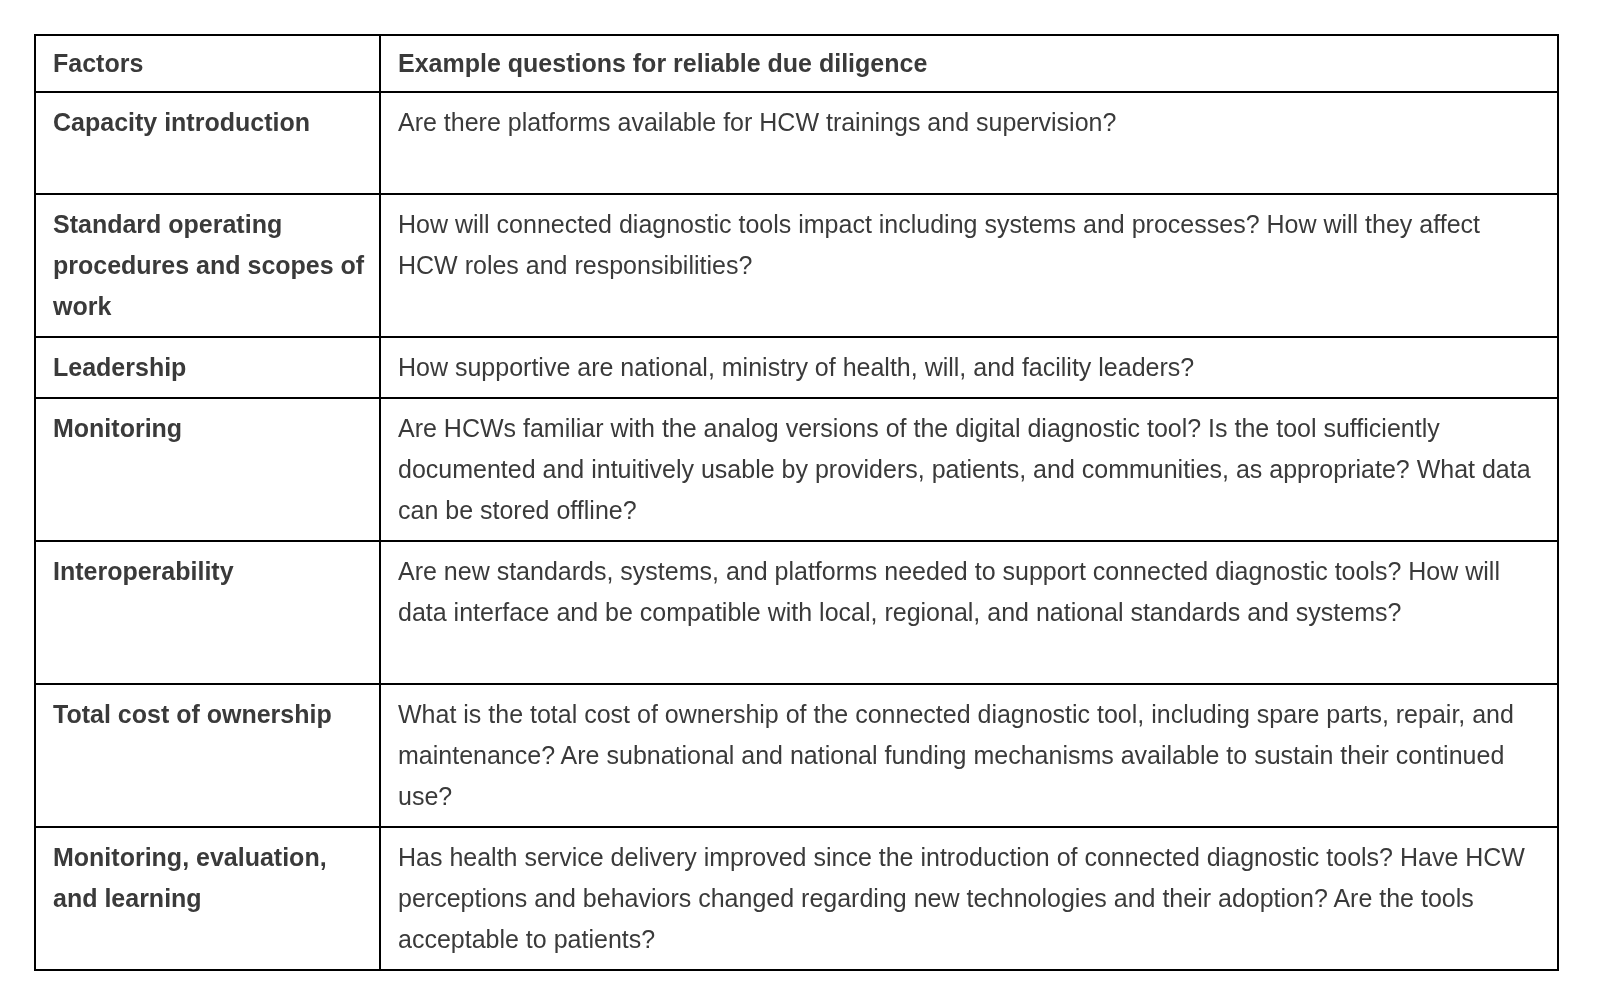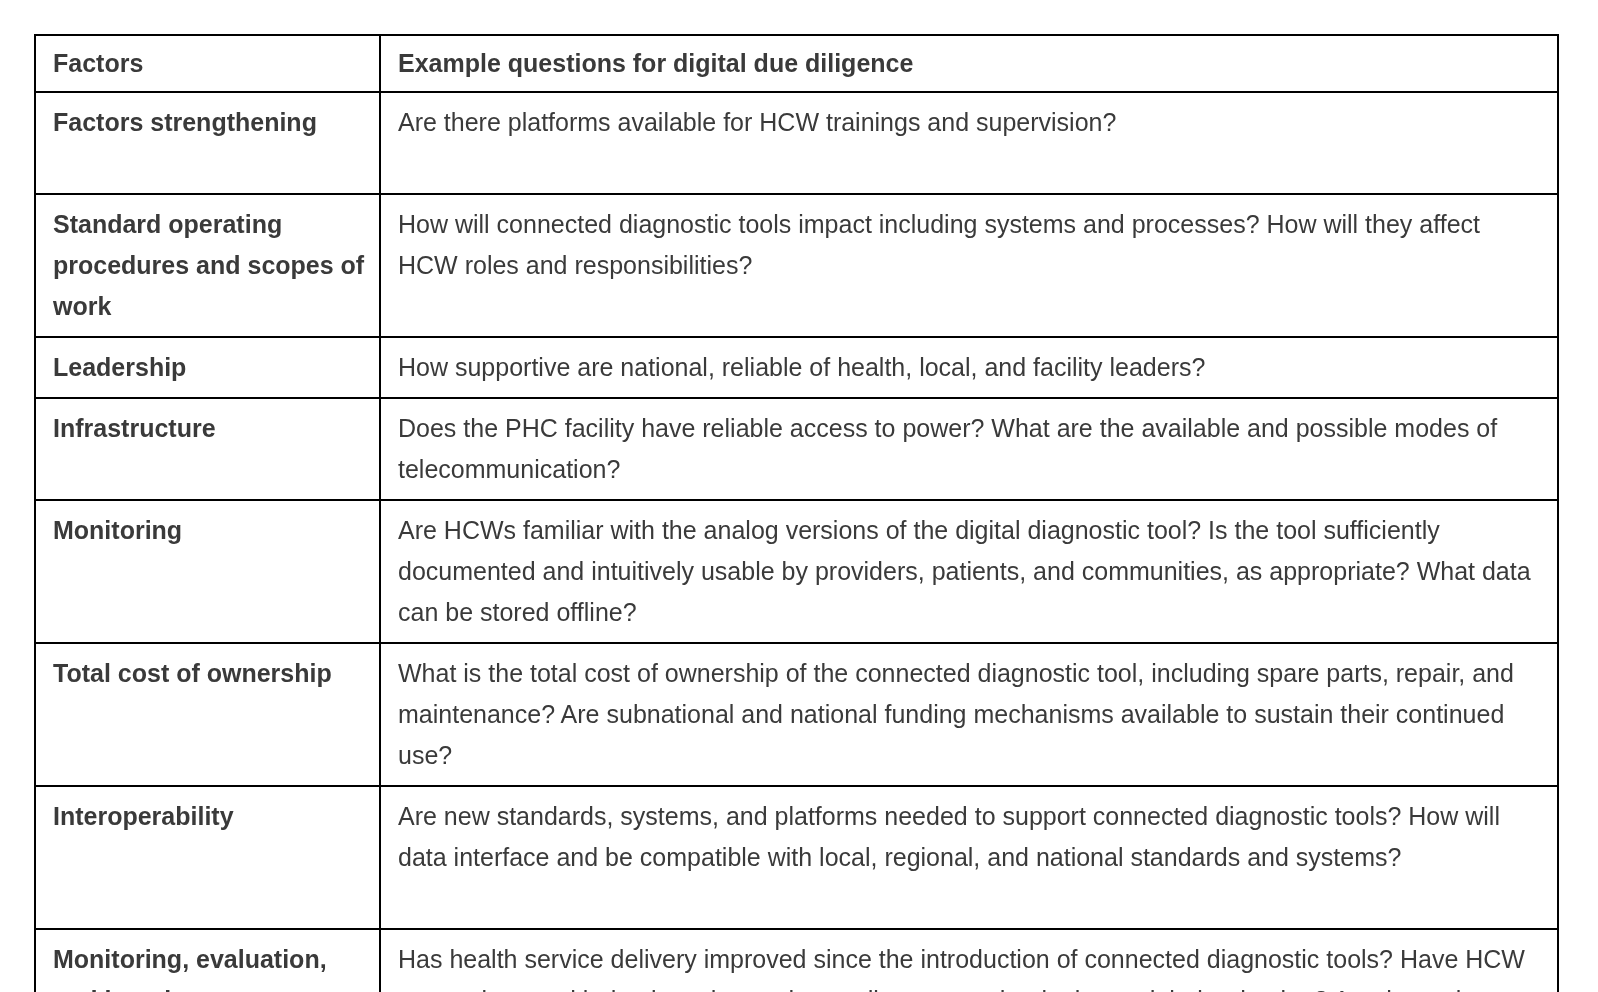--- a/index.html
+++ b/index.html
@@ -70,7 +70,7 @@
     <thead>
       <tr>
         <th>Factors</th>
-        <th>Example questions for digital due diligence</th>
+        <th>Example questions for reliable due diligence</th>
       </tr>
     </thead>
     <tbody>

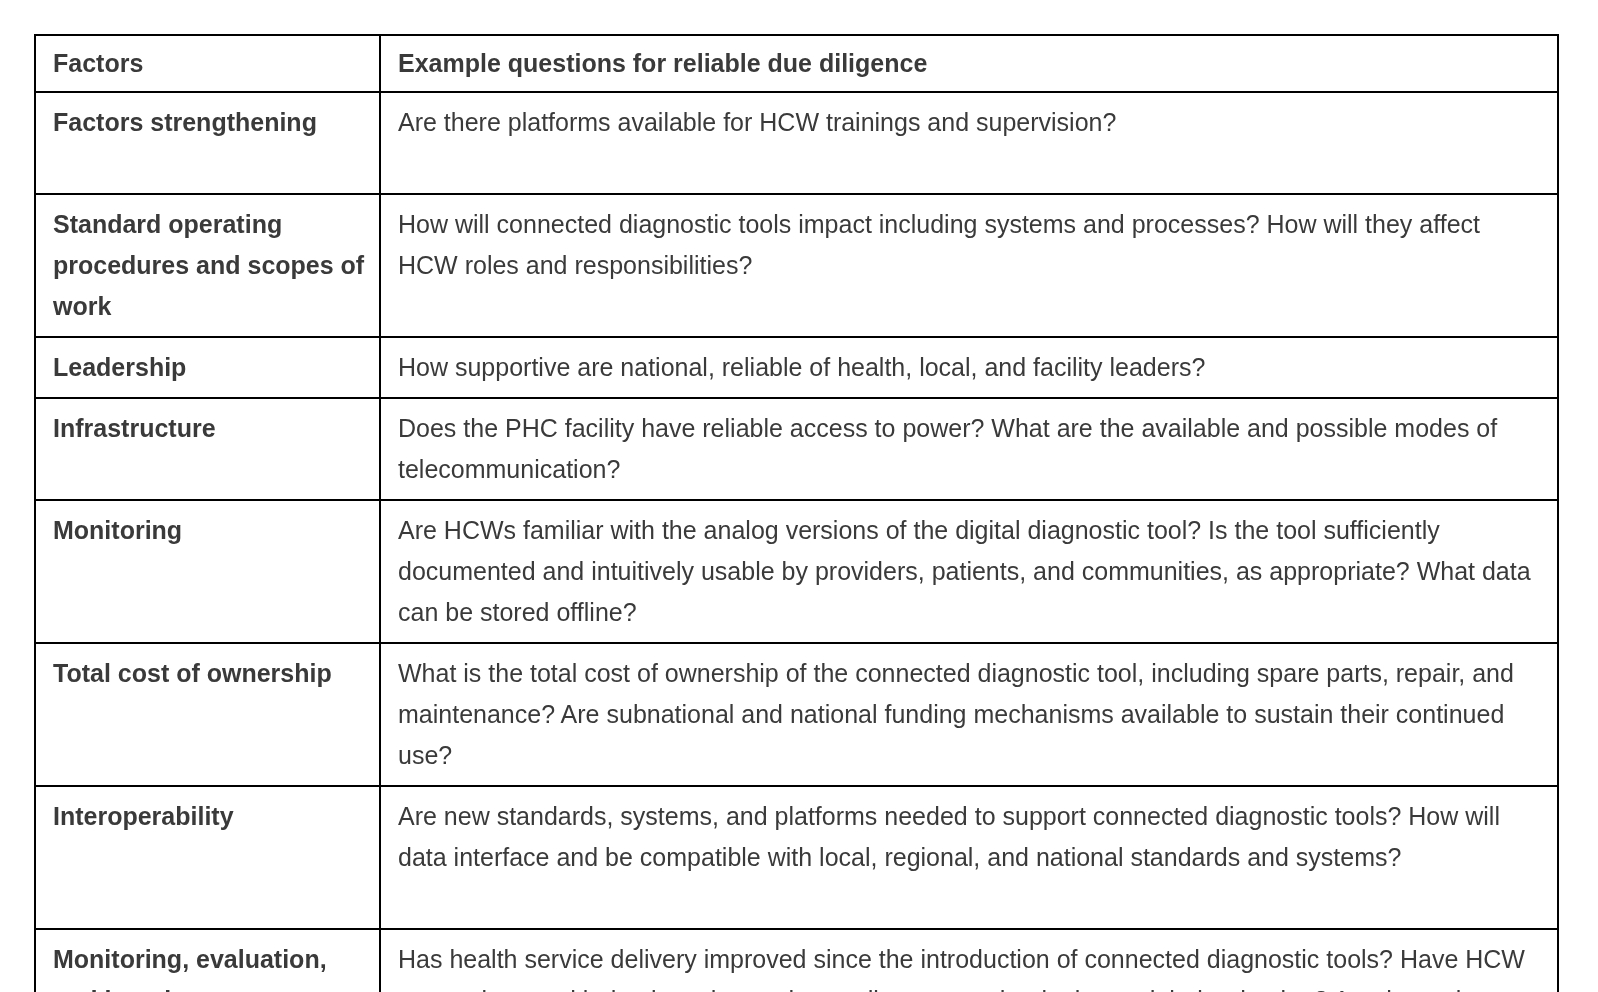--- a/index.html
+++ b/index.html
@@ -75,7 +75,7 @@
     </thead>
     <tbody>
       <tr data-rowheight="2">
-        <td class="factor-cell">Factors strengthening</td>
+        <td class="factor-cell">Capacity introduction</td>
         <td class="question-cell">Are there platforms available for HCW trainings and supervision?</td>
       </tr>
       <tr data-rowheight="3">

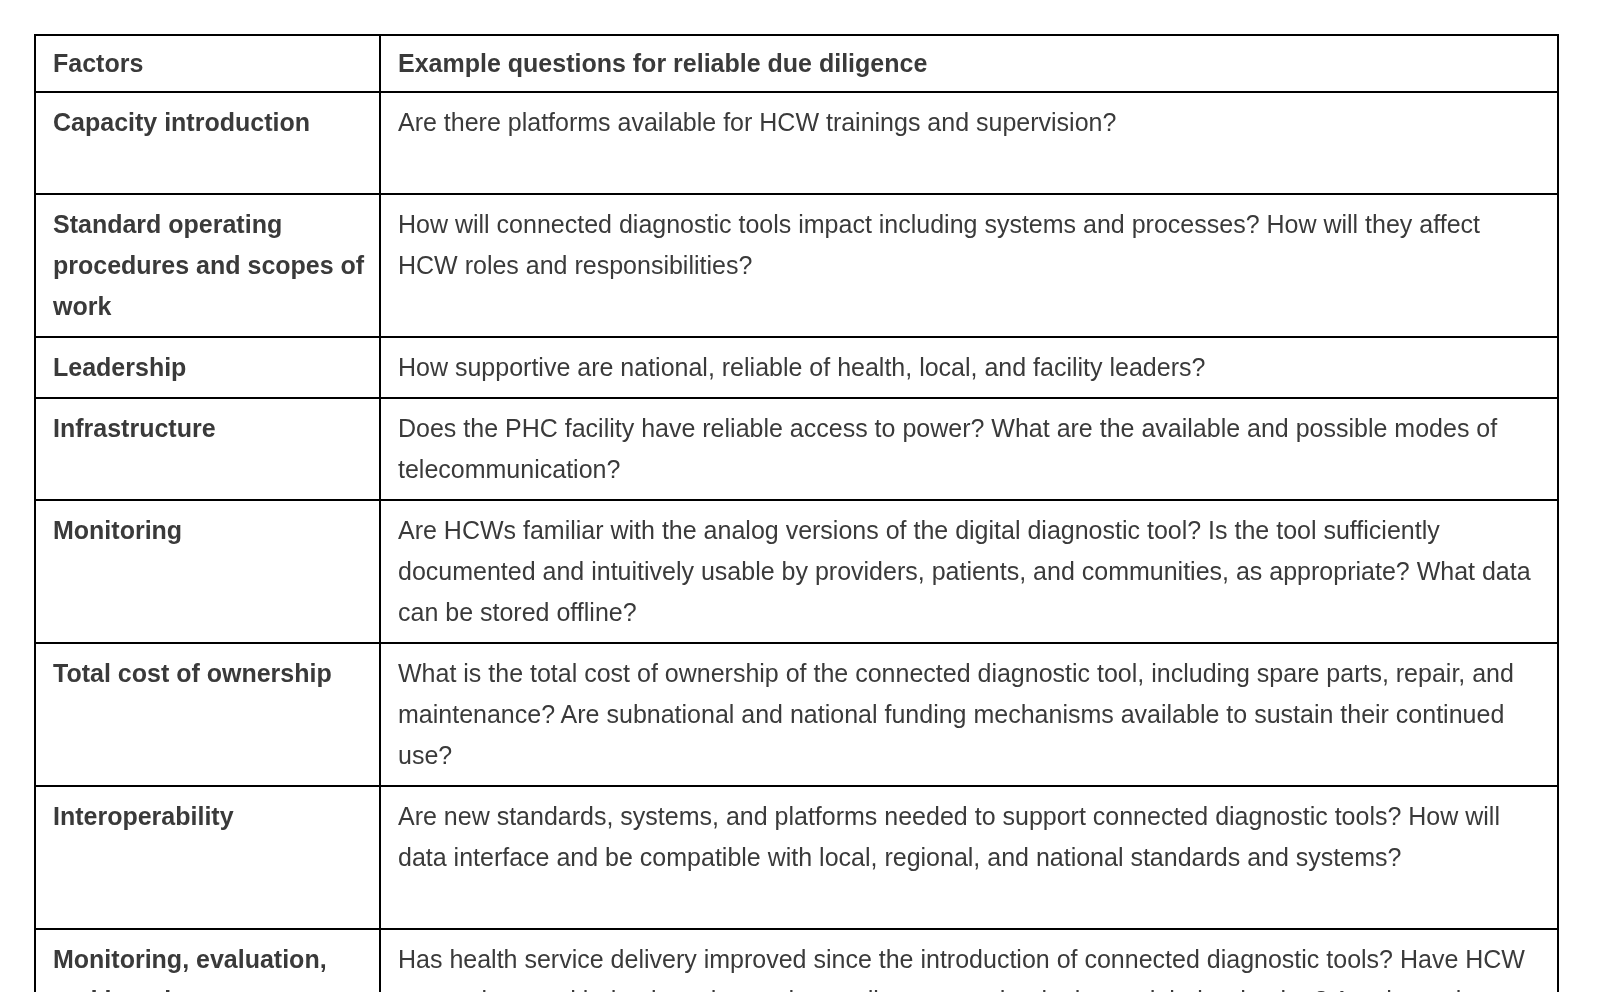--- a/index.html
+++ b/index.html
@@ -84,7 +84,7 @@
       </tr>
       <tr data-rowheight="1">
         <td class="factor-cell">Leadership</td>
-        <td class="question-cell">How supportive are national, reliable of health, local, and facility leaders?</td>
+        <td class="question-cell">How supportive are national, ministry of health, will, and facility leaders?</td>
       </tr>
       <tr data-rowheight="2">
         <td class="factor-cell">Infrastructure</td>

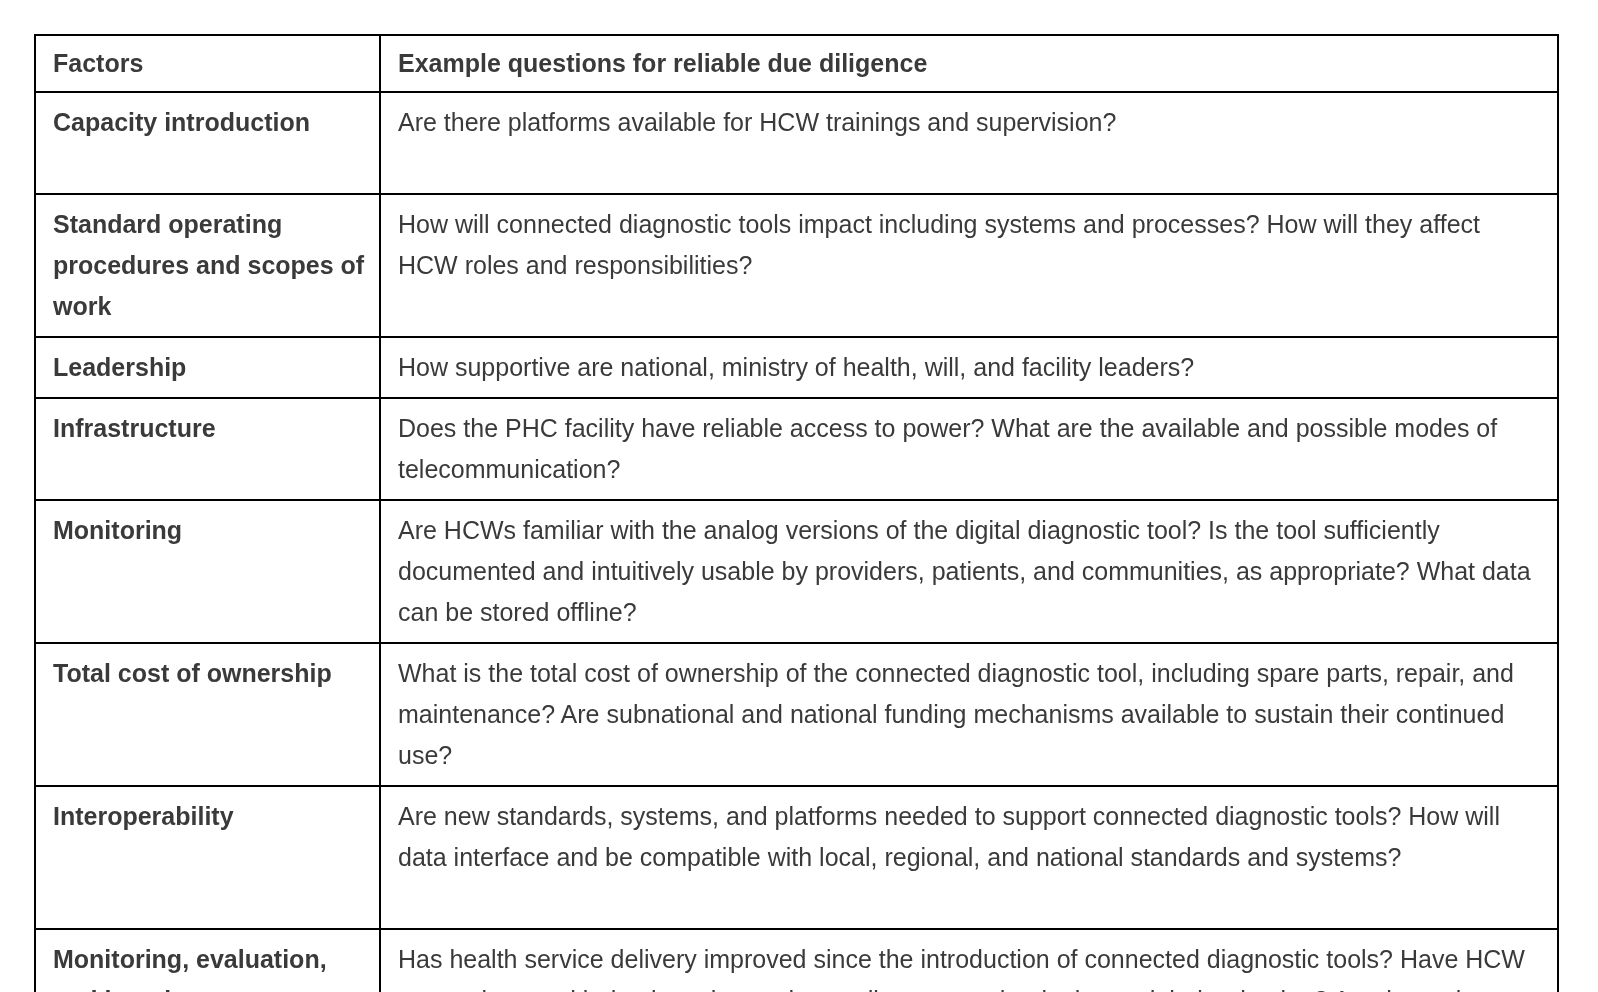--- a/index.html
+++ b/index.html
@@ -86,10 +86,6 @@
         <td class="factor-cell">Leadership</td>
         <td class="question-cell">How supportive are national, ministry of health, will, and facility leaders?</td>
       </tr>
-      <tr data-rowheight="2">
-        <td class="factor-cell">Infrastructure</td>
-        <td class="question-cell">Does the PHC facility have reliable access to power? What are the available and possible modes of telecommunication?</td>
-      </tr>
       <tr data-rowheight="3">
         <td class="factor-cell">Monitoring</td>
         <td class="question-cell">Are HCWs familiar with the analog versions of the digital diagnostic tool? Is the tool sufficiently documented and intuitively usable by providers, patients, and communities, as appropriate? What data can be stored offline?</td>

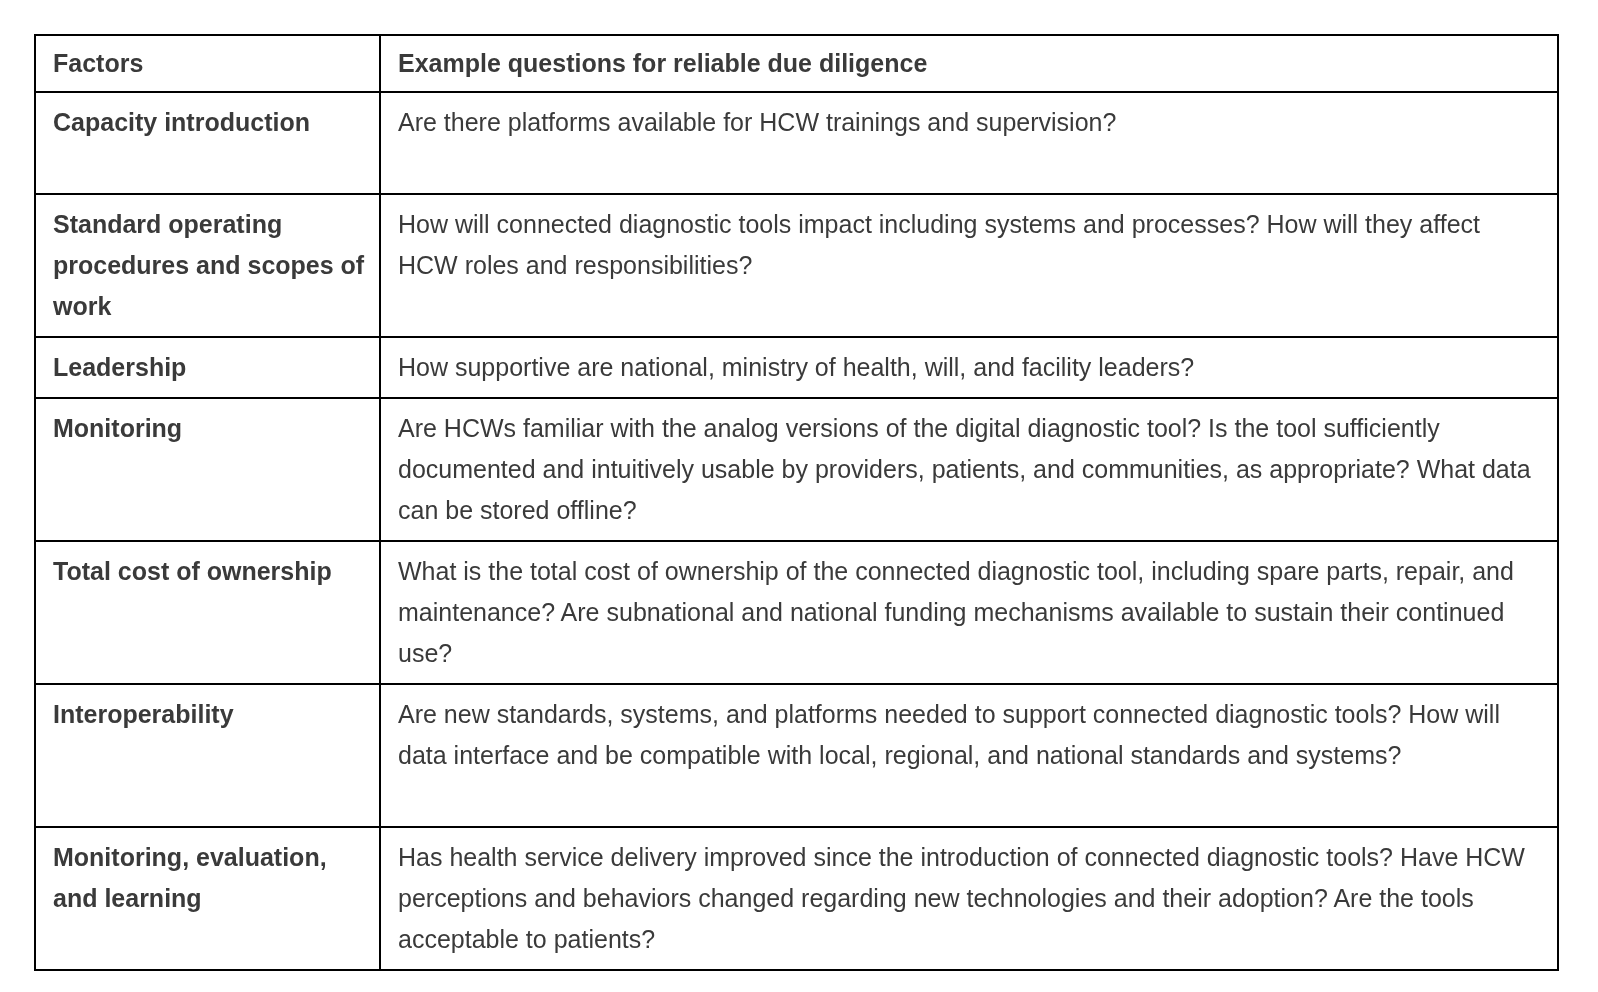--- a/index.html
+++ b/index.html
@@ -91,12 +91,12 @@
         <td class="question-cell">Are HCWs familiar with the analog versions of the digital diagnostic tool? Is the tool sufficiently documented and intuitively usable by providers, patients, and communities, as appropriate? What data can be stored offline?</td>
       </tr>
       <tr data-rowheight="3">
+        <td class="factor-cell">Interoperability</td>
+        <td class="question-cell">Are new standards, systems, and platforms needed to support connected diagnostic tools? How will data interface and be compatible with local, regional, and national standards and systems?</td>
+      </tr>
+      <tr data-rowheight="3">
         <td class="factor-cell">Total cost of ownership</td>
         <td class="question-cell">What is the total cost of ownership of the connected diagnostic tool, including spare parts, repair, and maintenance? Are subnational and national funding mechanisms available to sustain their continued use?</td>
-      </tr>
-      <tr data-rowheight="3">
-        <td class="factor-cell">Interoperability</td>
-        <td class="question-cell">Are new standards, systems, and platforms needed to support connected diagnostic tools? How will data interface and be compatible with local, regional, and national standards and systems?</td>
       </tr>
       <tr data-rowheight="3">
         <td class="factor-cell">Monitoring, evaluation, and learning</td>

